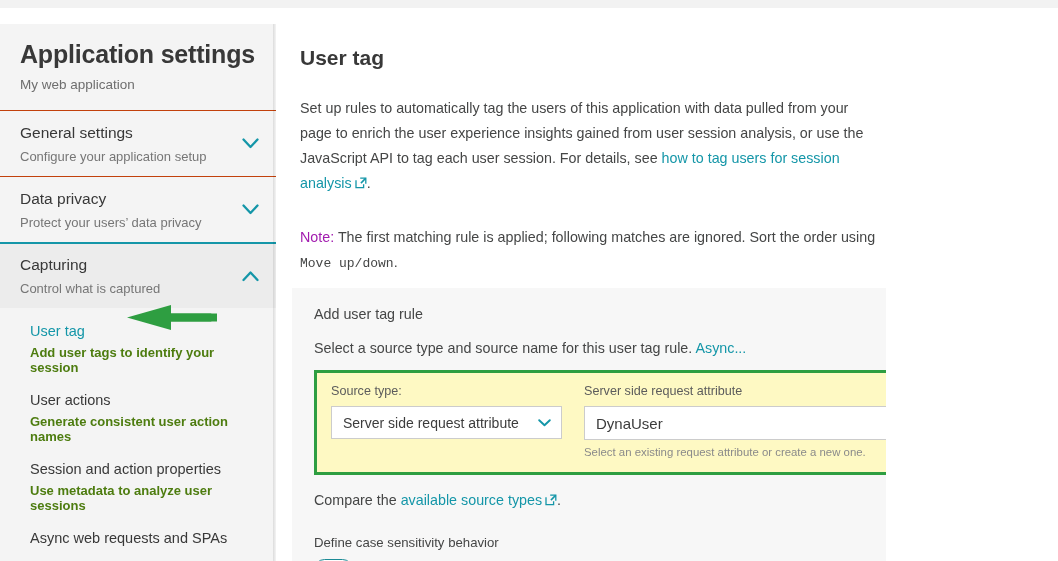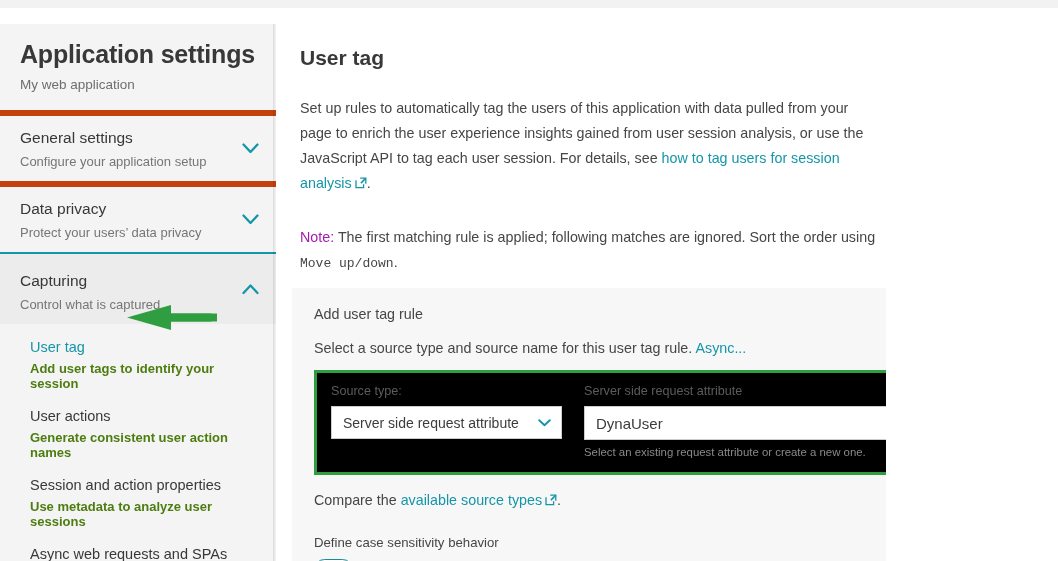--- a/index.html
+++ b/index.html
@@ -69,7 +69,7 @@
   }
 
   .sb-group {
-    border-top: 6px solid #c2410c;
+    border-top: 1px solid #c2410c;
     padding: 12px 20px 12px 20px;
     position: relative;
   }

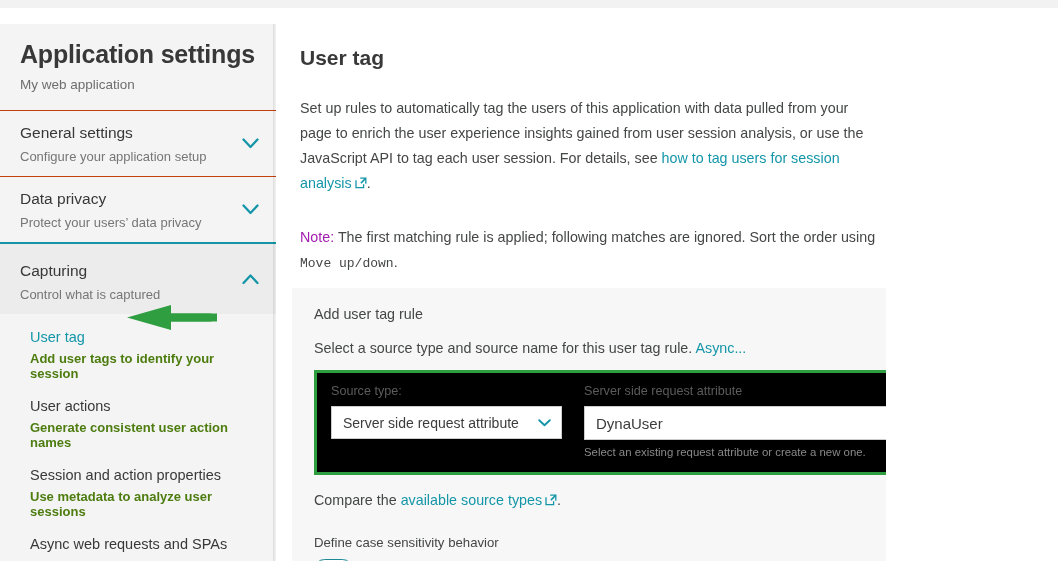--- a/index.html
+++ b/index.html
@@ -76,7 +76,7 @@
   .sb-group.active {
     border-top: 2px solid #1496a8;
     background: #ececec;
-    padding-top: 17px;
+    padding-top: 11px;
   }
   .sb-group-title {
     font-size: 15.5px;

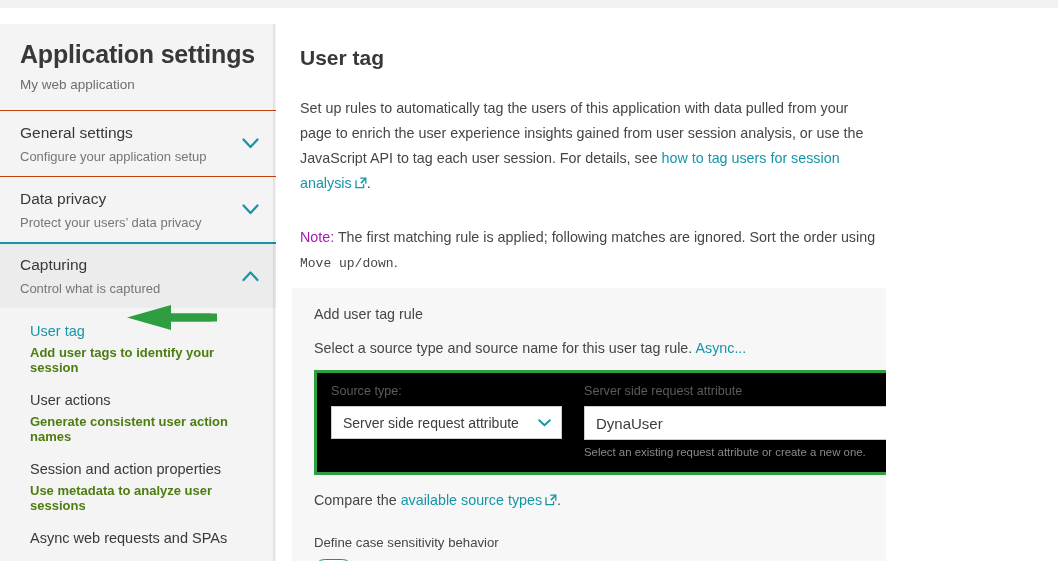--- a/index.html
+++ b/index.html
@@ -197,7 +197,7 @@
   
   .hl-box {
     border: 3px solid #2e9e41;
-    background: #000000;
+    background: #fef9c3;
     padding: 11px 14px 14px 14px;
     display: flex;
     width: 700px;

